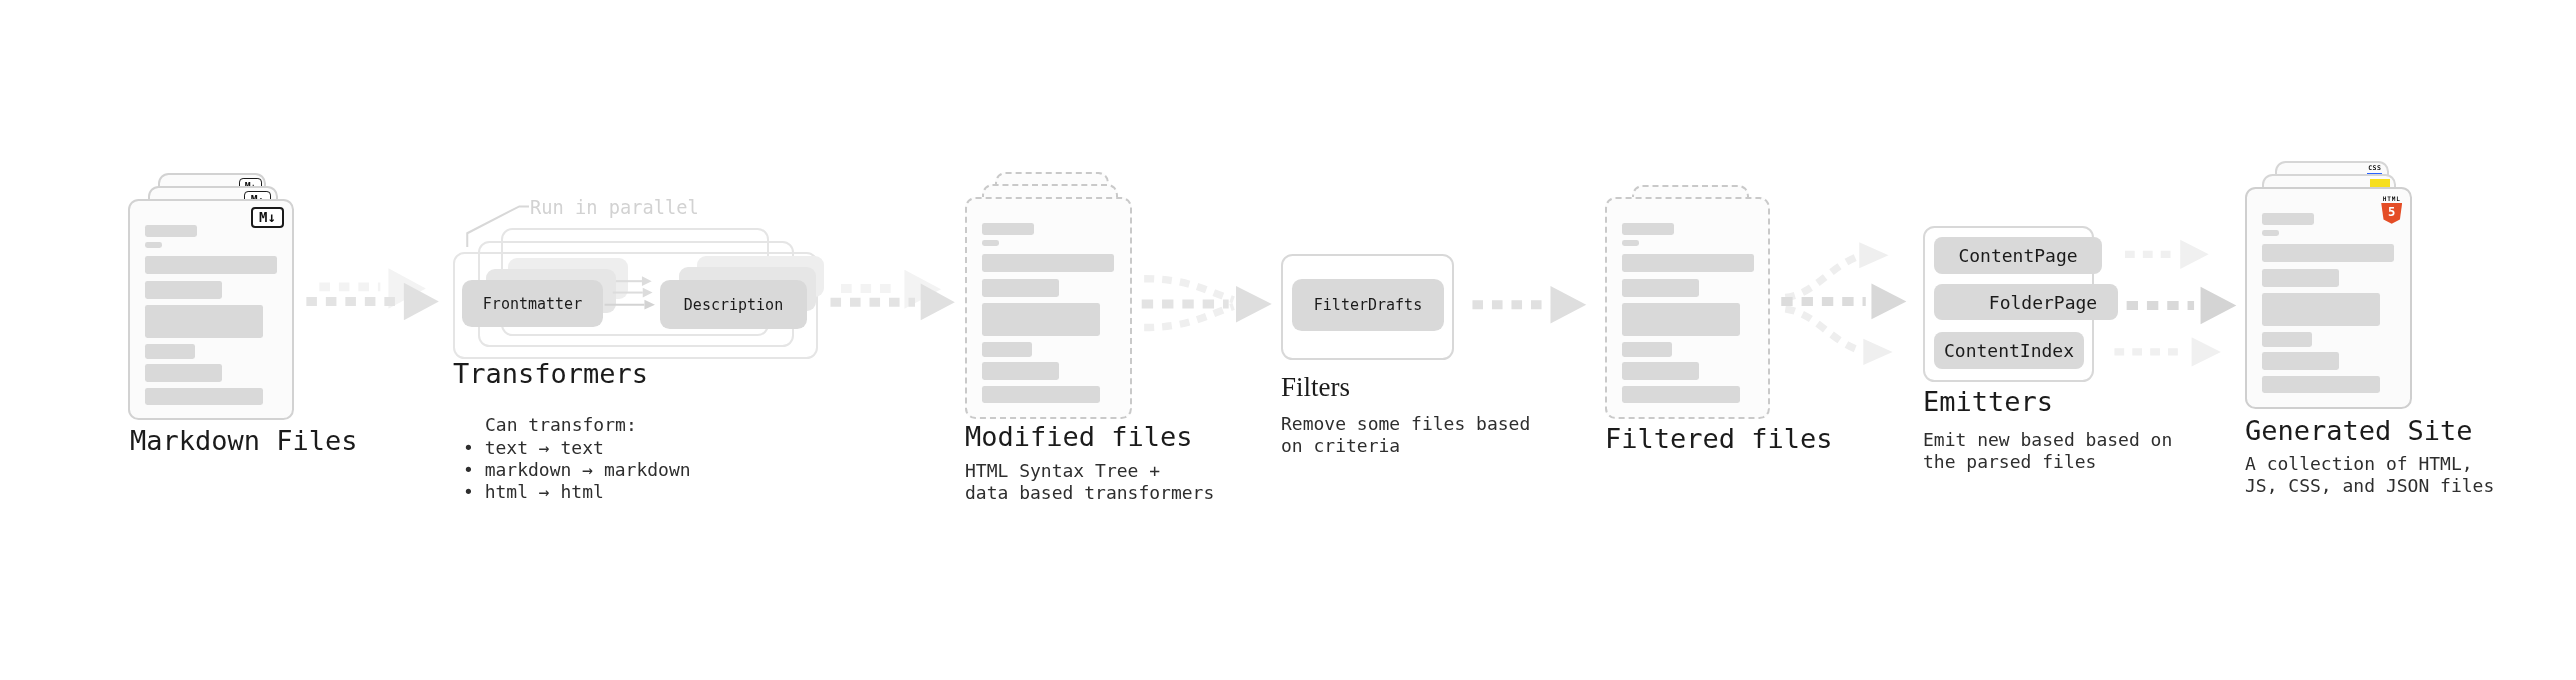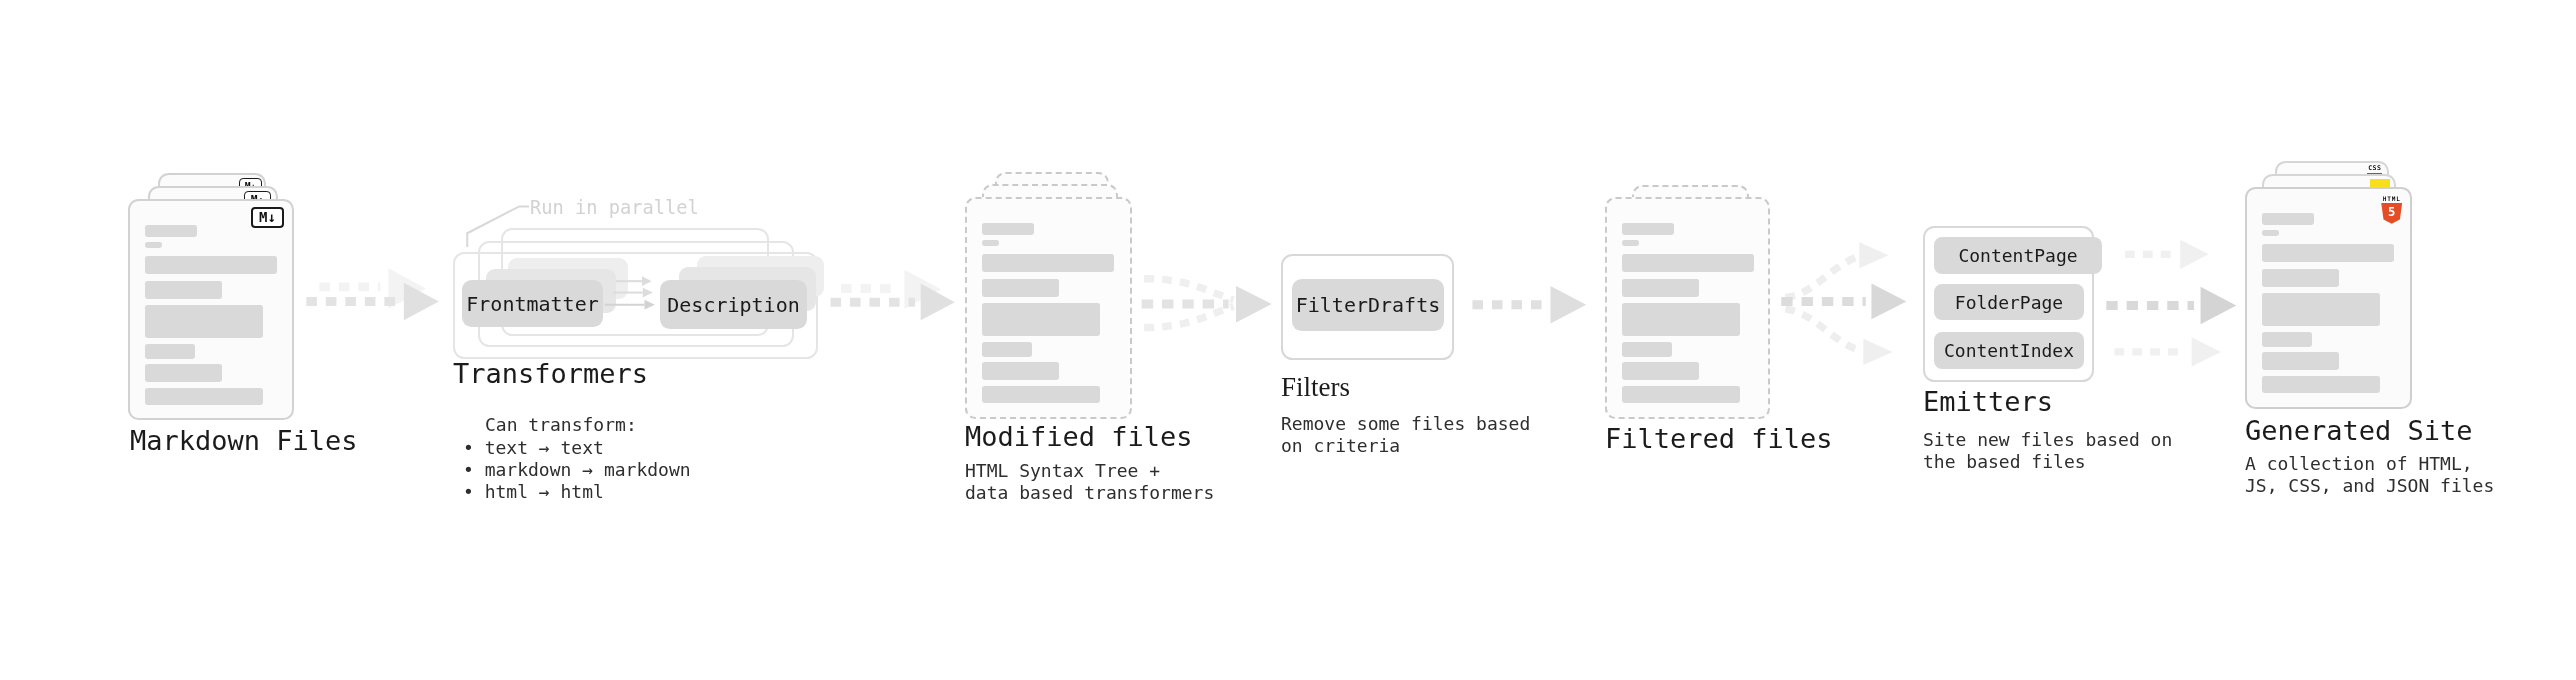--- a/index.html
+++ b/index.html
@@ -18,7 +18,7 @@
   
   .tc{position:absolute;border:2px solid #e5e5e5;border-radius:11.4px;box-sizing:border-box;background:transparent;}
   .ghost{position:absolute;border-radius:9px;}
-  .pill{position:absolute;background:var(--pill,#d9d9d9);border-radius:9.8px;display:flex;align-items:center;justify-content:center;font-size:20px;color:#1b1b1b;white-space:nowrap;}
+  .pill{position:absolute;background:var(--pill,#d9d9d9);border-radius:9.8px;display:flex;align-items:center;justify-content:center;font-size:15px;color:#1b1b1b;white-space:nowrap;}
   .box{position:absolute;background:#ffffff;border:2px solid #d8d8d8;border-radius:11.4px;box-sizing:border-box;}
   
   .t{position:absolute;font-size:27px;line-height:1;color:#1b1b1b;white-space:nowrap;}

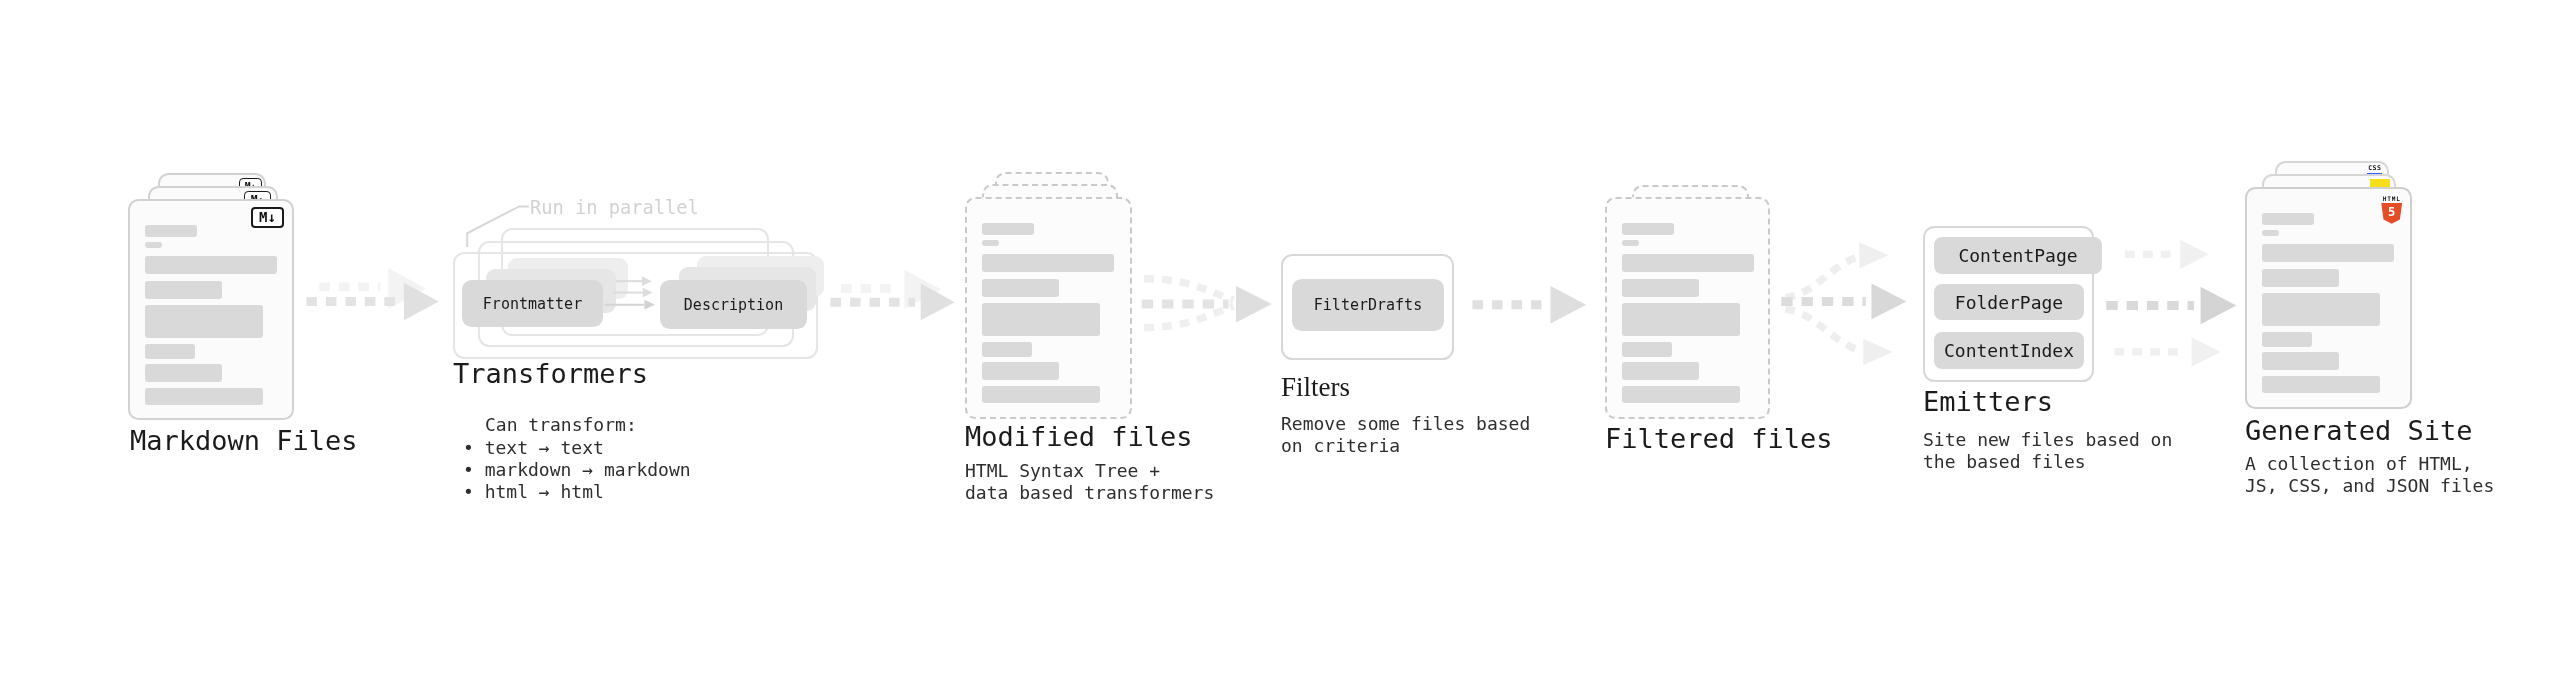--- a/index.html
+++ b/index.html
@@ -189,7 +189,7 @@
   <div class="grp">
     <div class="box" style="left:1923px;top:226px;width:171px;height:156px;"></div>
     <div class="pill" style="left:1934px;top:237px;width:168px;height:37px;border-radius:8.1px;font-size:18px;">ContentPage</div>
-    <div class="pill" style="left:1934px;top:284px;width:150px;height:36px;border-radius:8.1px;font-size:18px;">FolderPage</div>
+    <div class="pill" style="left:1934px;top:284px;width:150px;height:36px;border-radius:8.1px;font-size:18px;padding-left:34px;">FolderPage</div>
     <div class="pill" style="left:1934px;top:332px;width:150px;height:37px;border-radius:8.1px;font-size:18px;">ContentIndex</div>
     <div class="t" style="left:1923px;top:388px;">Emitters</div>
     <div class="s" style="left:1923px;top:429px;">

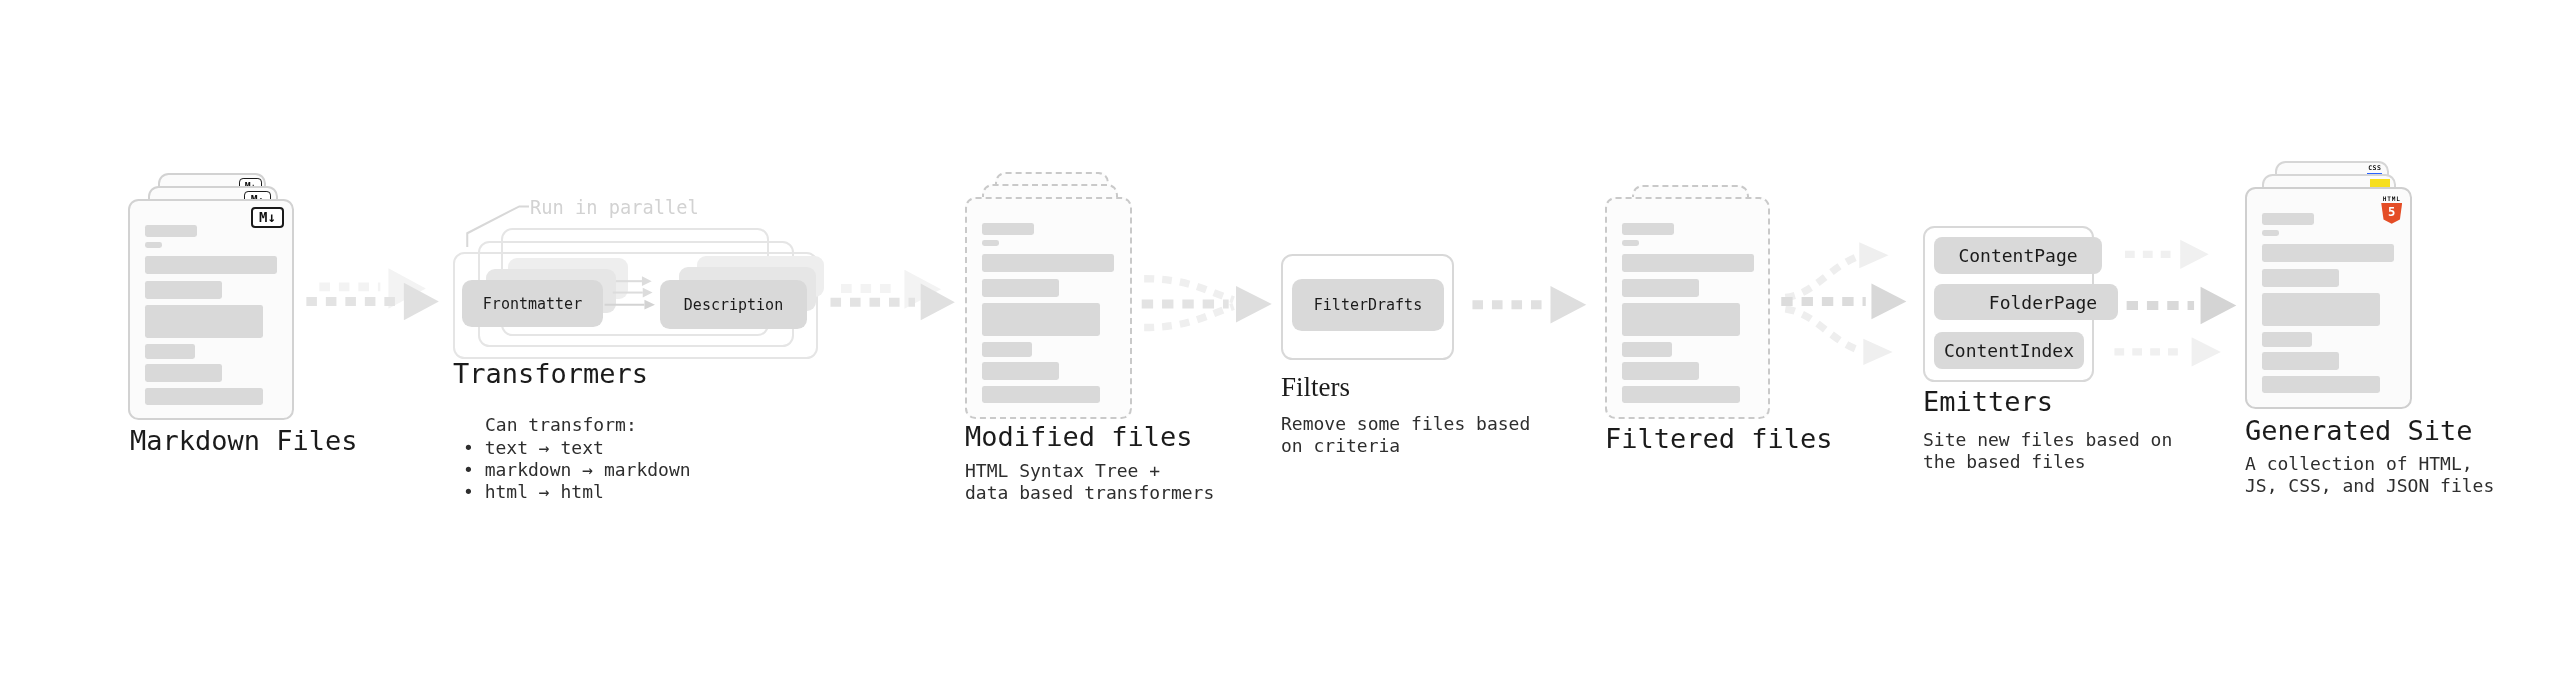--- a/index.html
+++ b/index.html
@@ -193,7 +193,7 @@
     <div class="pill" style="left:1934px;top:332px;width:150px;height:37px;border-radius:8.1px;font-size:18px;">ContentIndex</div>
     <div class="t" style="left:1923px;top:388px;">Emitters</div>
     <div class="s" style="left:1923px;top:429px;">
-      <div>Site new files based on</div>
+      <div>Emit new based based on</div>
       <div>the based files</div>
     </div>
   </div>

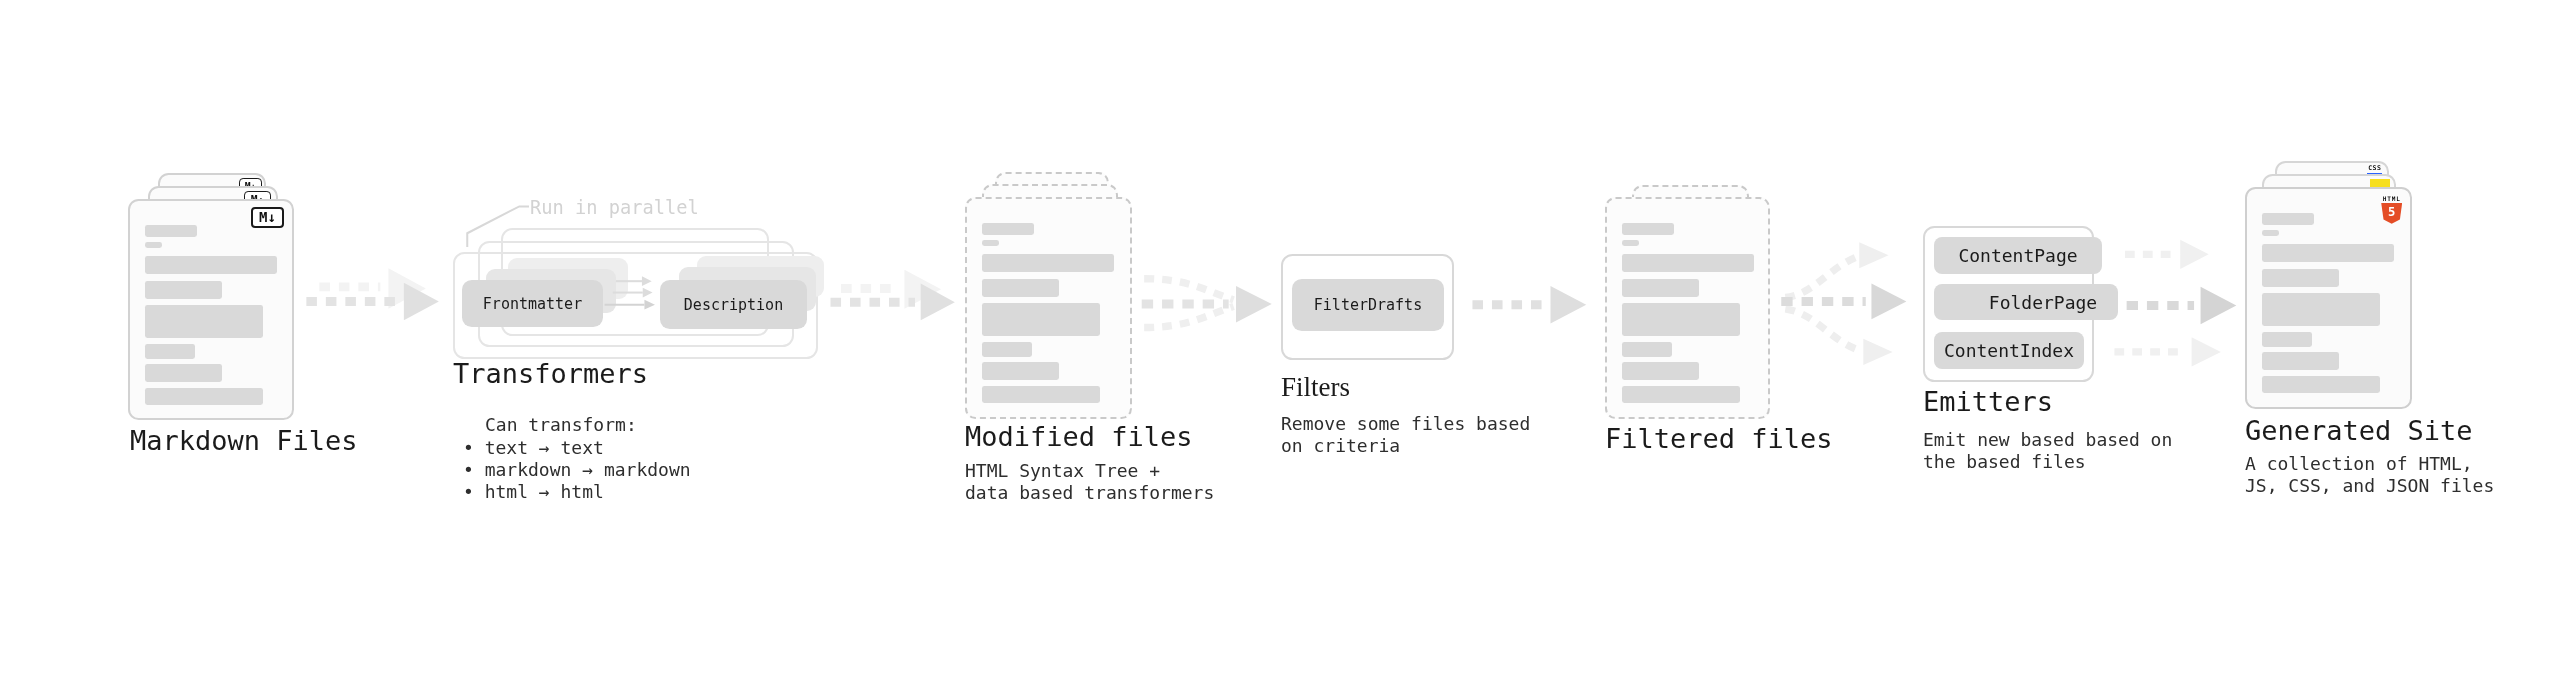--- a/index.html
+++ b/index.html
@@ -194,7 +194,7 @@
     <div class="t" style="left:1923px;top:388px;">Emitters</div>
     <div class="s" style="left:1923px;top:429px;">
       <div>Emit new based based on</div>
-      <div>the based files</div>
+      <div>the parsed files</div>
     </div>
   </div>
 

